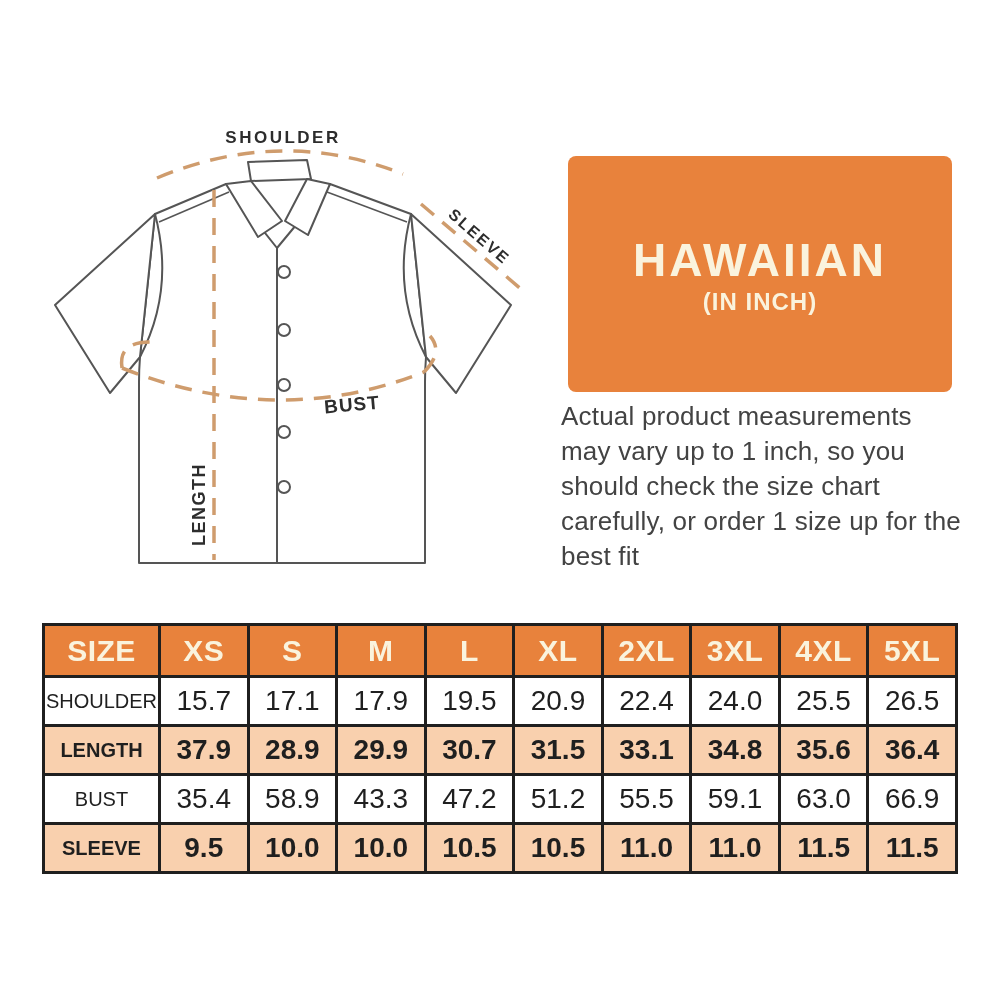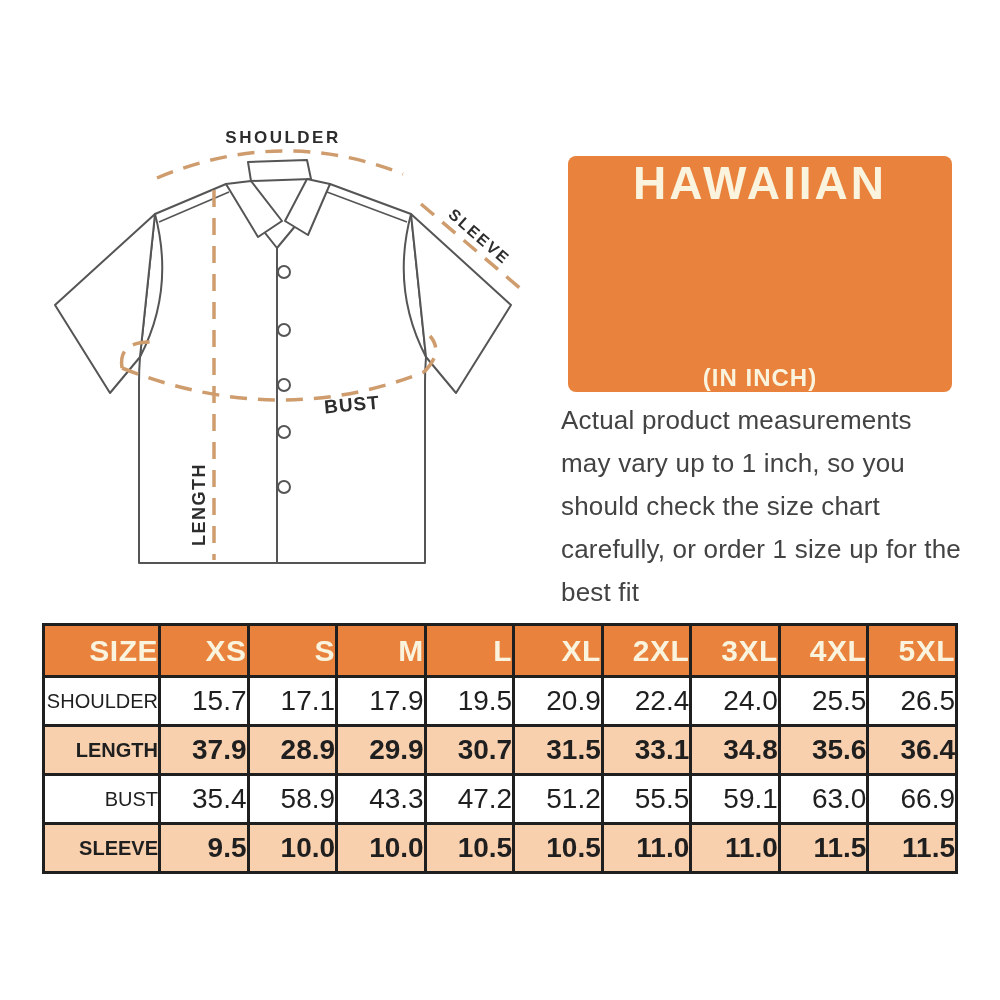--- a/index.html
+++ b/index.html
@@ -31,7 +31,7 @@
   .title-box{
     position:absolute;left:568px;top:156px;width:384px;height:236px;
     background:var(--accent);border-radius:8px;color:var(--cream);
-    display:flex;flex-direction:column;align-items:center;justify-content:space-between;
+    display:flex;flex-direction:column;align-items:center;justify-content:center;
     text-align:center;
   }
   .title-line-big{font-size:46px;font-weight:bold;letter-spacing:3px;line-height:55px;}

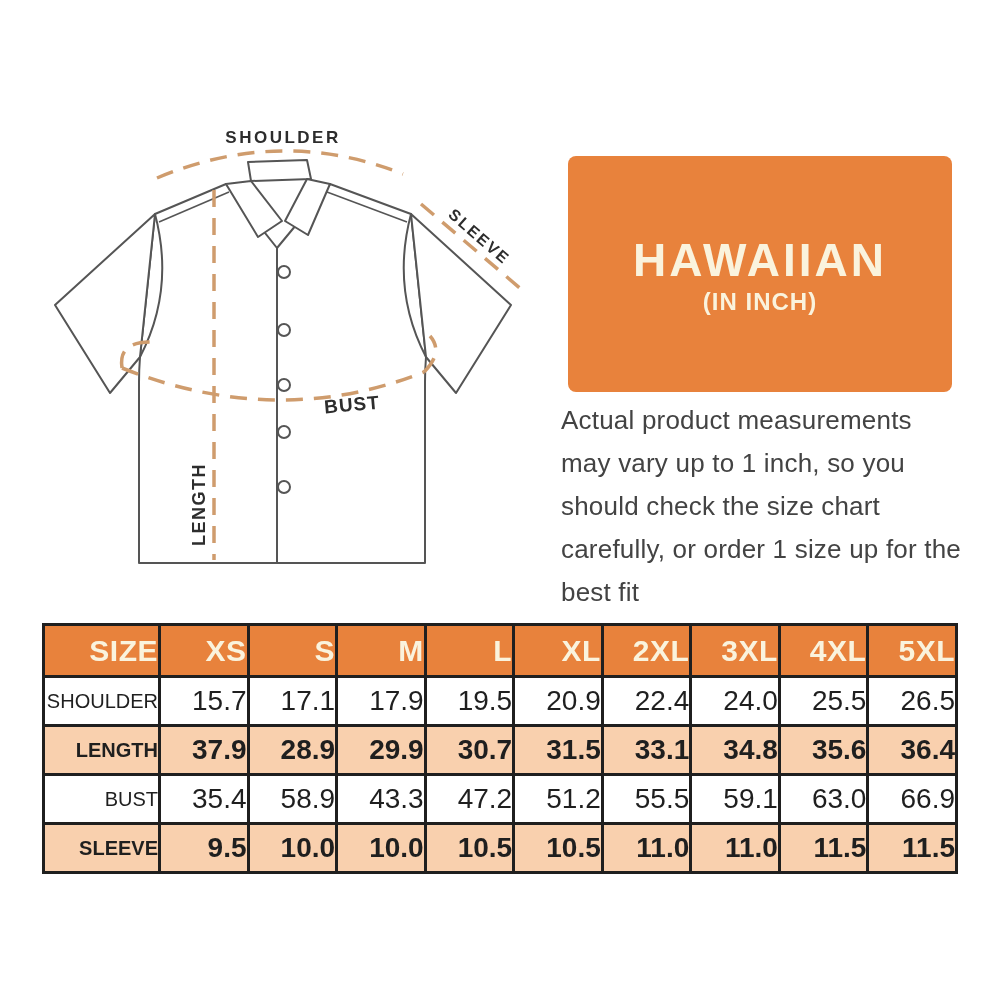--- a/index.html
+++ b/index.html
@@ -40,7 +40,7 @@
   
   .note{
     position:absolute;left:561px;top:399px;width:404px;
-    font-size:26px;line-height:43px;color:var(--note);letter-spacing:.2px;
+    font-size:26px;line-height:35px;color:var(--note);letter-spacing:.2px;
   }
   
   table.size-table{

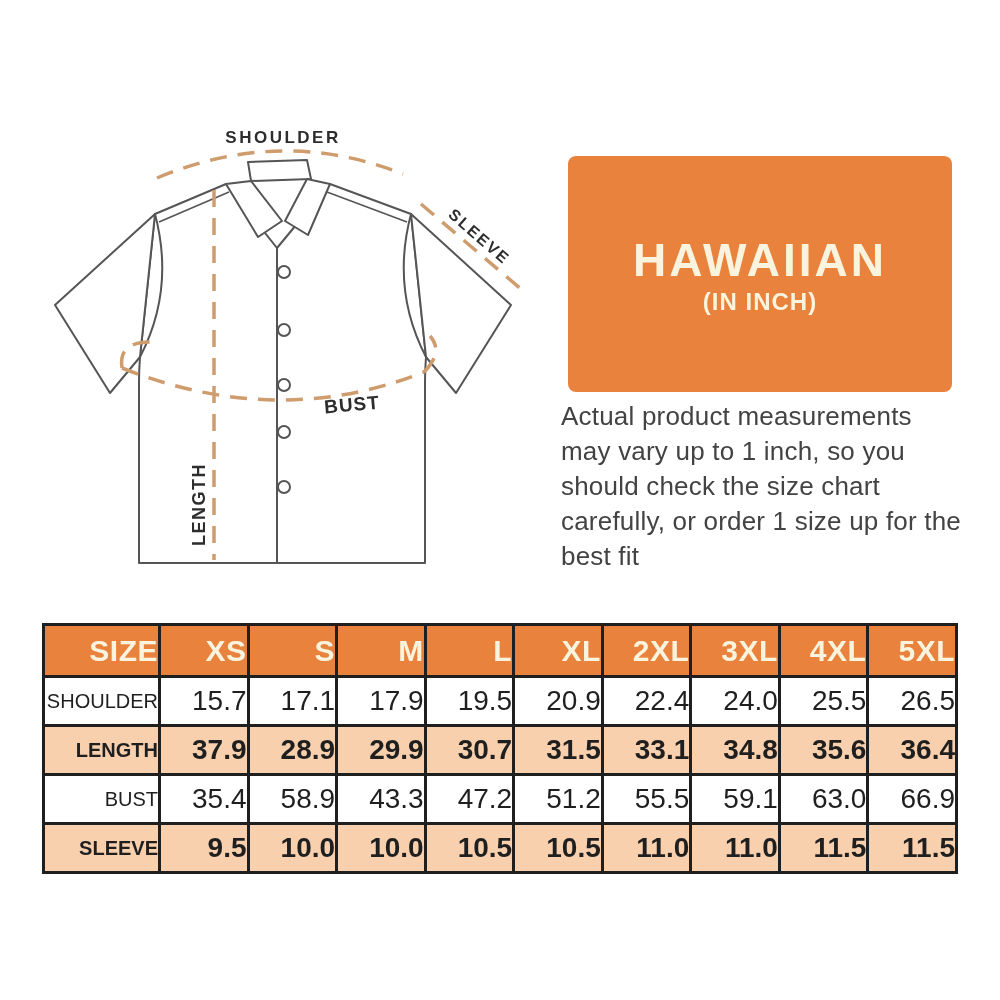--- a/index.html
+++ b/index.html
@@ -49,7 +49,7 @@
     font-family:"Liberation Sans",sans-serif;color:var(--ink);
   }
   .size-table th,.size-table td{
-    border:3px solid var(--ink);text-align:right;vertical-align:middle;
+    border:3px solid var(--ink);text-align:center;vertical-align:middle;
     overflow:hidden;
   }
   .size-table thead th{

